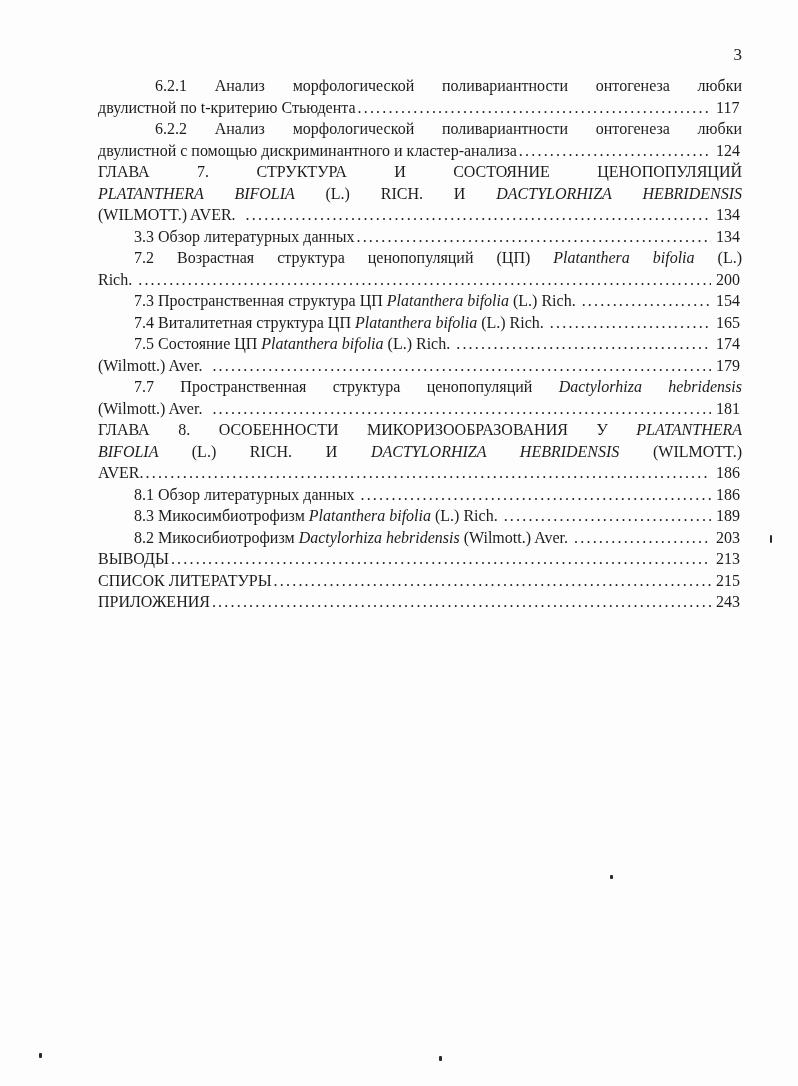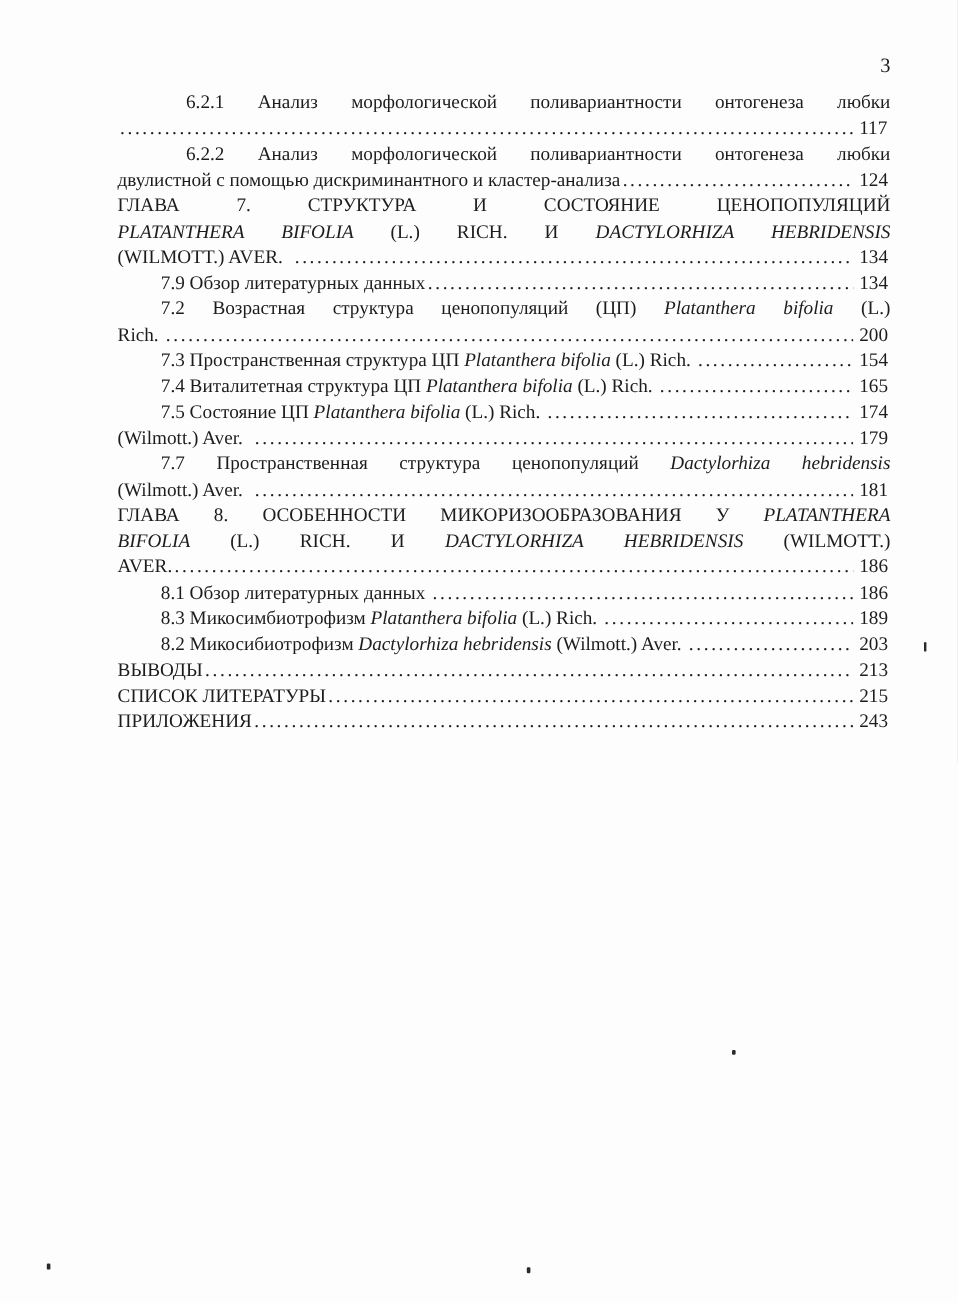--- a/index.html
+++ b/index.html
@@ -80,6 +80,7 @@
     <div class="toc">
         <div class="line justified ind2"><span>6.2.1 Анализ морфологической поливариантности онтогенеза любки</span></div>
         <div class="line leader ind0">
+          <span class="entry-text"><span>двулистной по t-критерию Стьюдента</span></span>
           <span class="dots">............................................................................................................................................................................................................................</span>
           <span class="pg">117</span>
         </div>

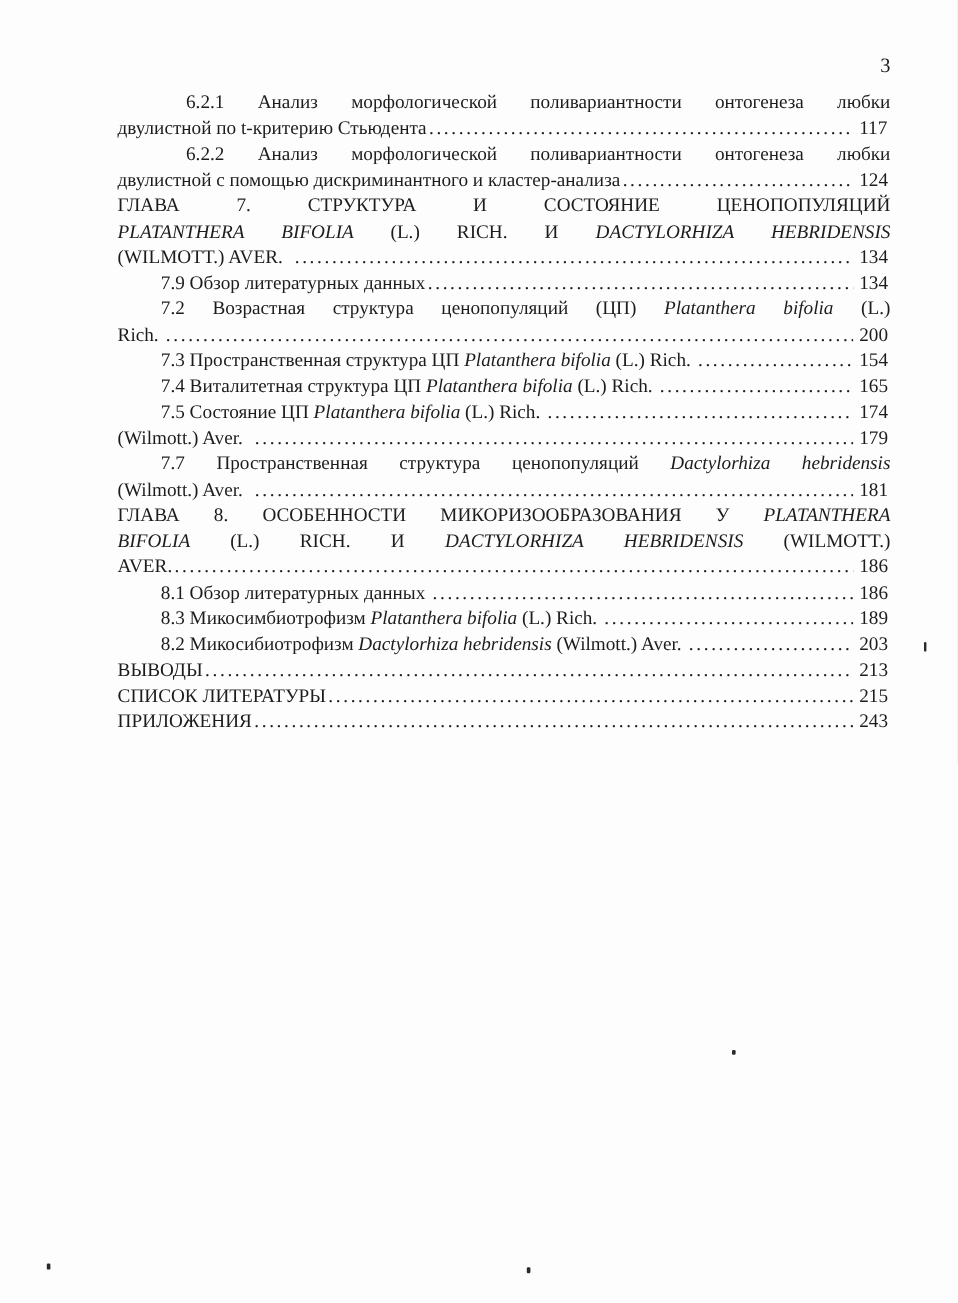--- a/index.html
+++ b/index.html
@@ -98,7 +98,7 @@
           <span class="pg">134</span>
         </div>
         <div class="line leader ind1">
-          <span class="entry-text"><span>7.9 Обзор литературных данных</span></span>
+          <span class="entry-text"><span>3.3 Обзор литературных данных</span></span>
           <span class="dots">............................................................................................................................................................................................................................</span>
           <span class="pg">134</span>
         </div>

